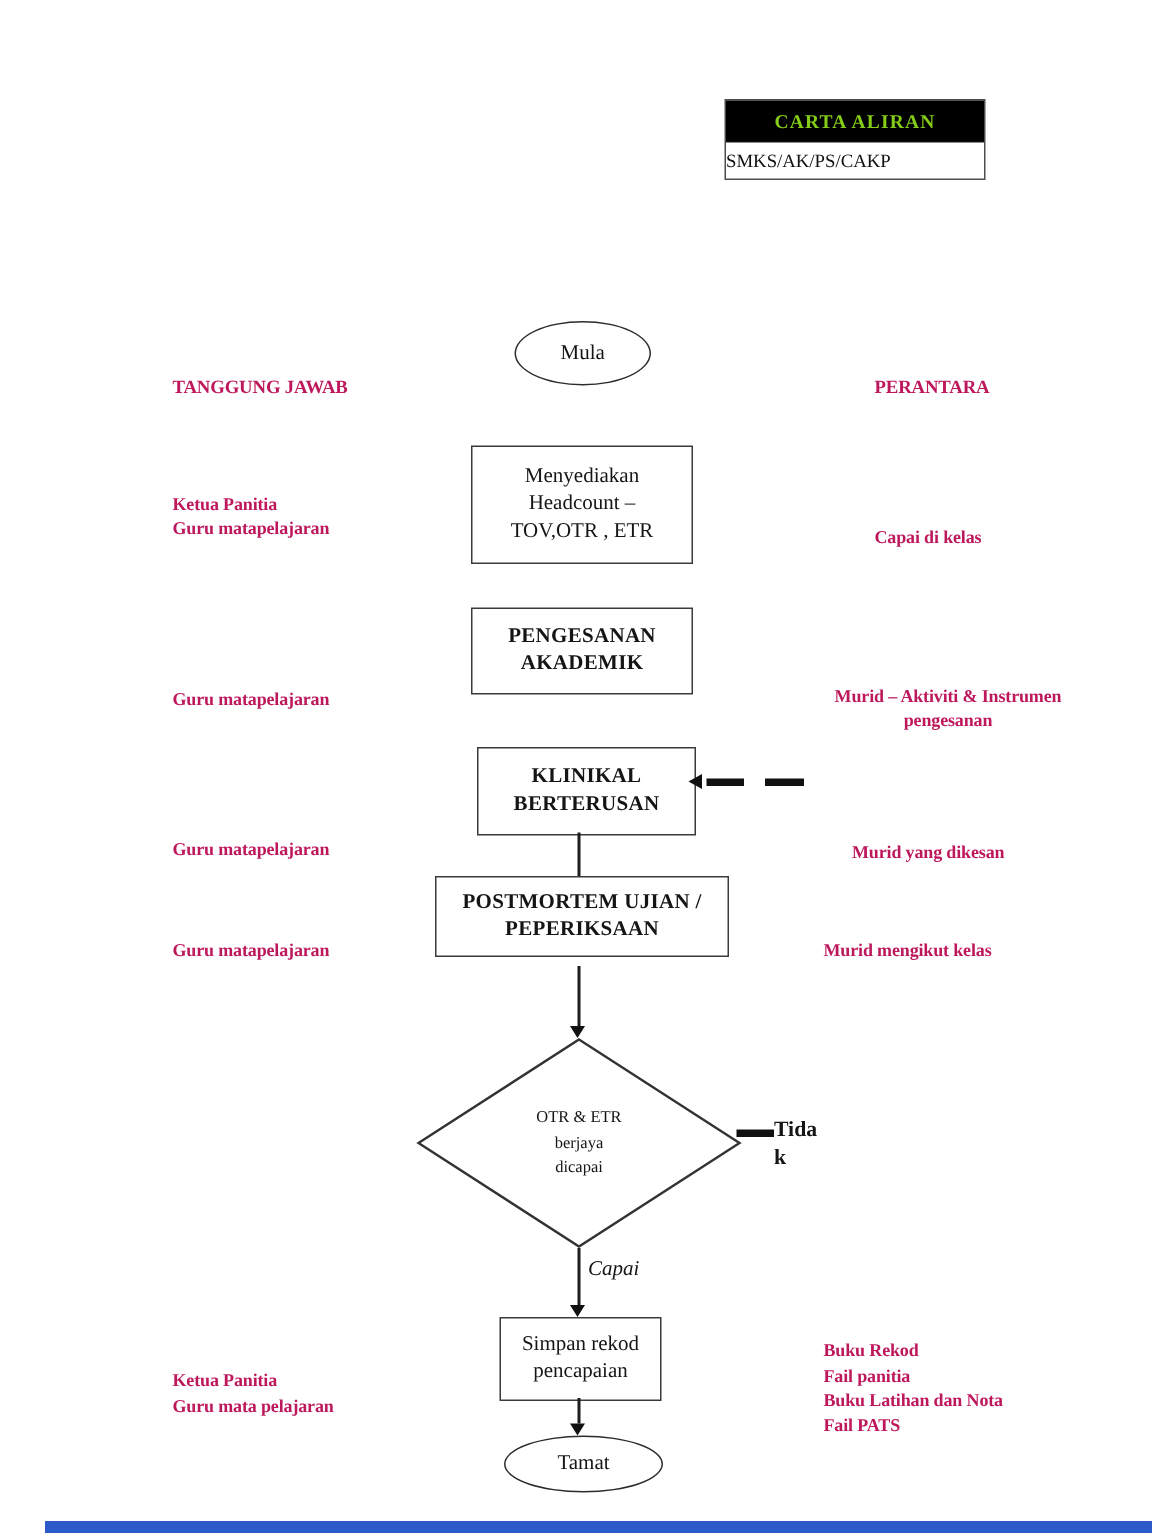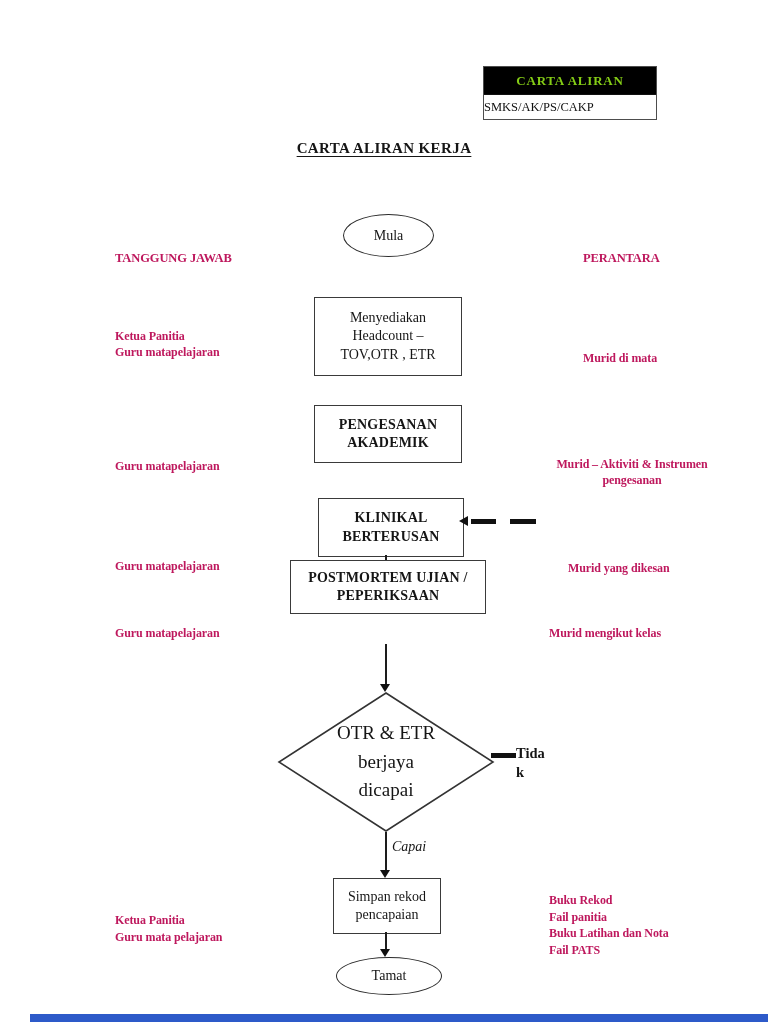--- a/index.html
+++ b/index.html
@@ -76,7 +76,6 @@
 </div>
 
 <div class="abs doc-title">
-  <div><span class="u">CARTA ALIRAN KERJA</span></div>
 </div>
 
 <div class="abs sans" style="left:115px;top:222px;font-size:12.5px;">TANGGUNG JAWAB</div>

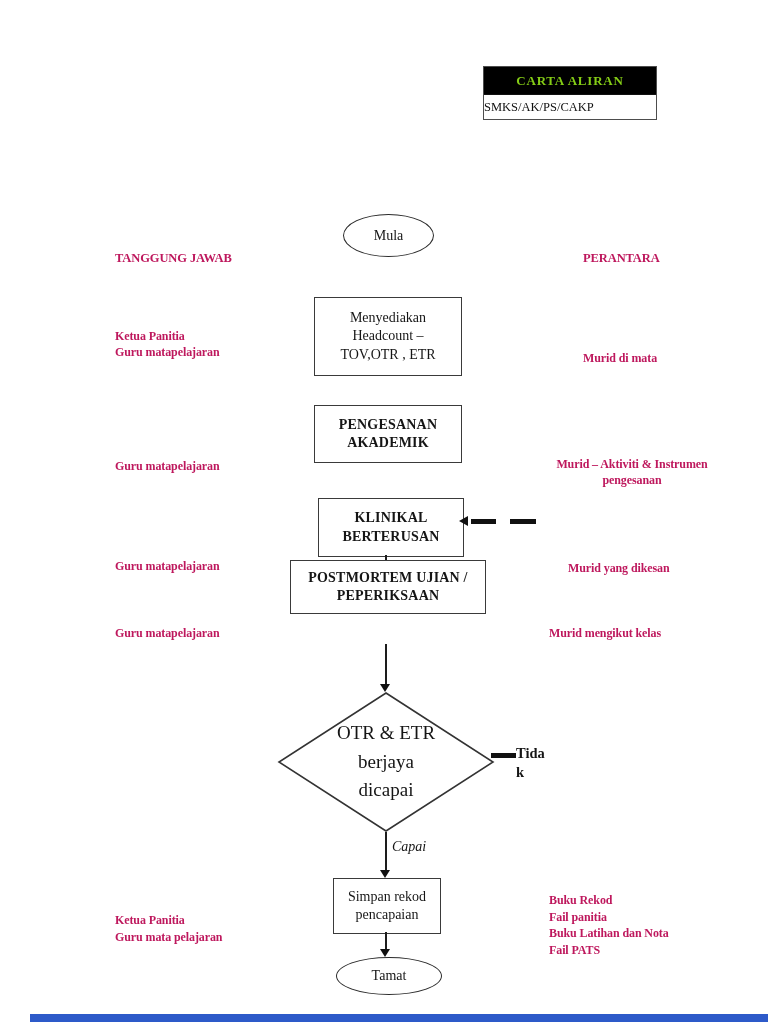--- a/index.html
+++ b/index.html
@@ -89,7 +89,7 @@
 <div class="abs sans pre" style="left:115px;top:884px;line-height:17px;">Ketua Panitia
 Guru mata pelajaran</div>
 
-<div class="abs sans" style="left:583px;top:322px;">Murid di mata</div>
+<div class="abs sans" style="left:583px;top:322px;">Capai di kelas</div>
 <div class="abs sans pre" style="left:538px;top:428px;width:188px;text-align:center;">Murid – Aktiviti &amp; Instrumen
 pengesanan</div>
 <div class="abs sans" style="left:568px;top:532px;">Murid yang dikesan</div>

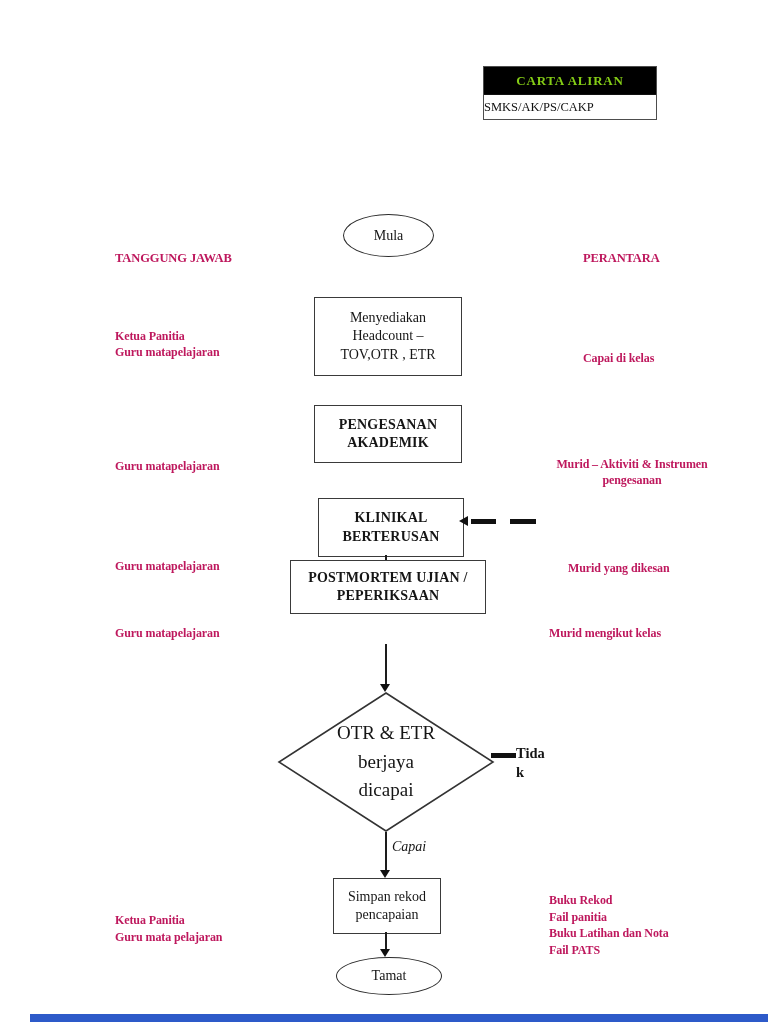--- a/index.html
+++ b/index.html
@@ -126,7 +126,7 @@
 <div class="vline" style="top:555px;height:29px;"></div>
 <div class="arrow-down" style="top:584px;"></div>
 
-<div class="abs fbox pre bold" style="left:290px;top:560px;width:194px;height:52px;text-align:center;">
+<div class="abs fbox pre bold" style="left:290px;top:584px;width:194px;height:52px;text-align:center;">
   <span>POSTMORTEM UJIAN /
 PEPERIKSAAN</span>
 </div>

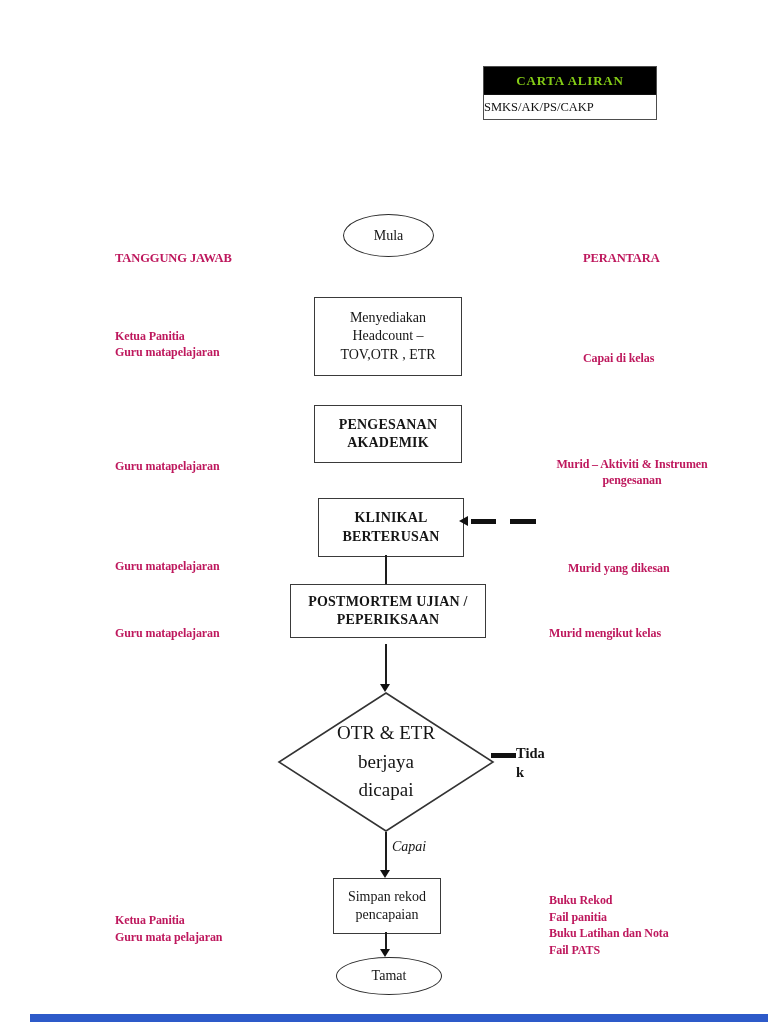--- a/index.html
+++ b/index.html
@@ -60,7 +60,7 @@
   .diamond-wrap{left:277px;top:692px;width:218px;height:140px;}
   .diamond-text{
     left:277px;top:692px;width:218px;height:140px;display:flex;align-items:center;
-    justify-content:center;text-align:center;font-size:19px;line-height:1.5;
+    justify-content:center;text-align:center;font-size:11px;line-height:1.5;
   }
   .no-label{left:516px;top:744px;font-weight:700;font-size:14.5px;line-height:19px;}
   .yes-label{left:392px;top:839px;font-size:14px;font-style:italic;}

